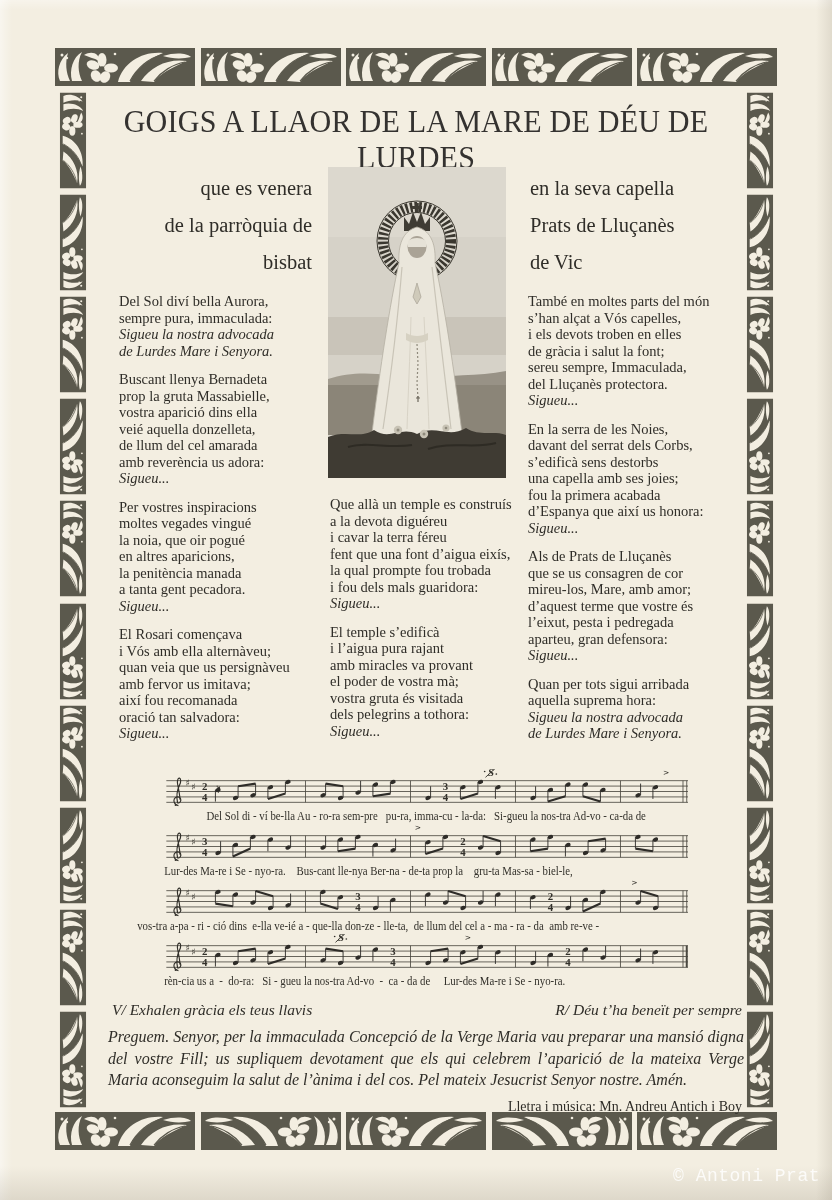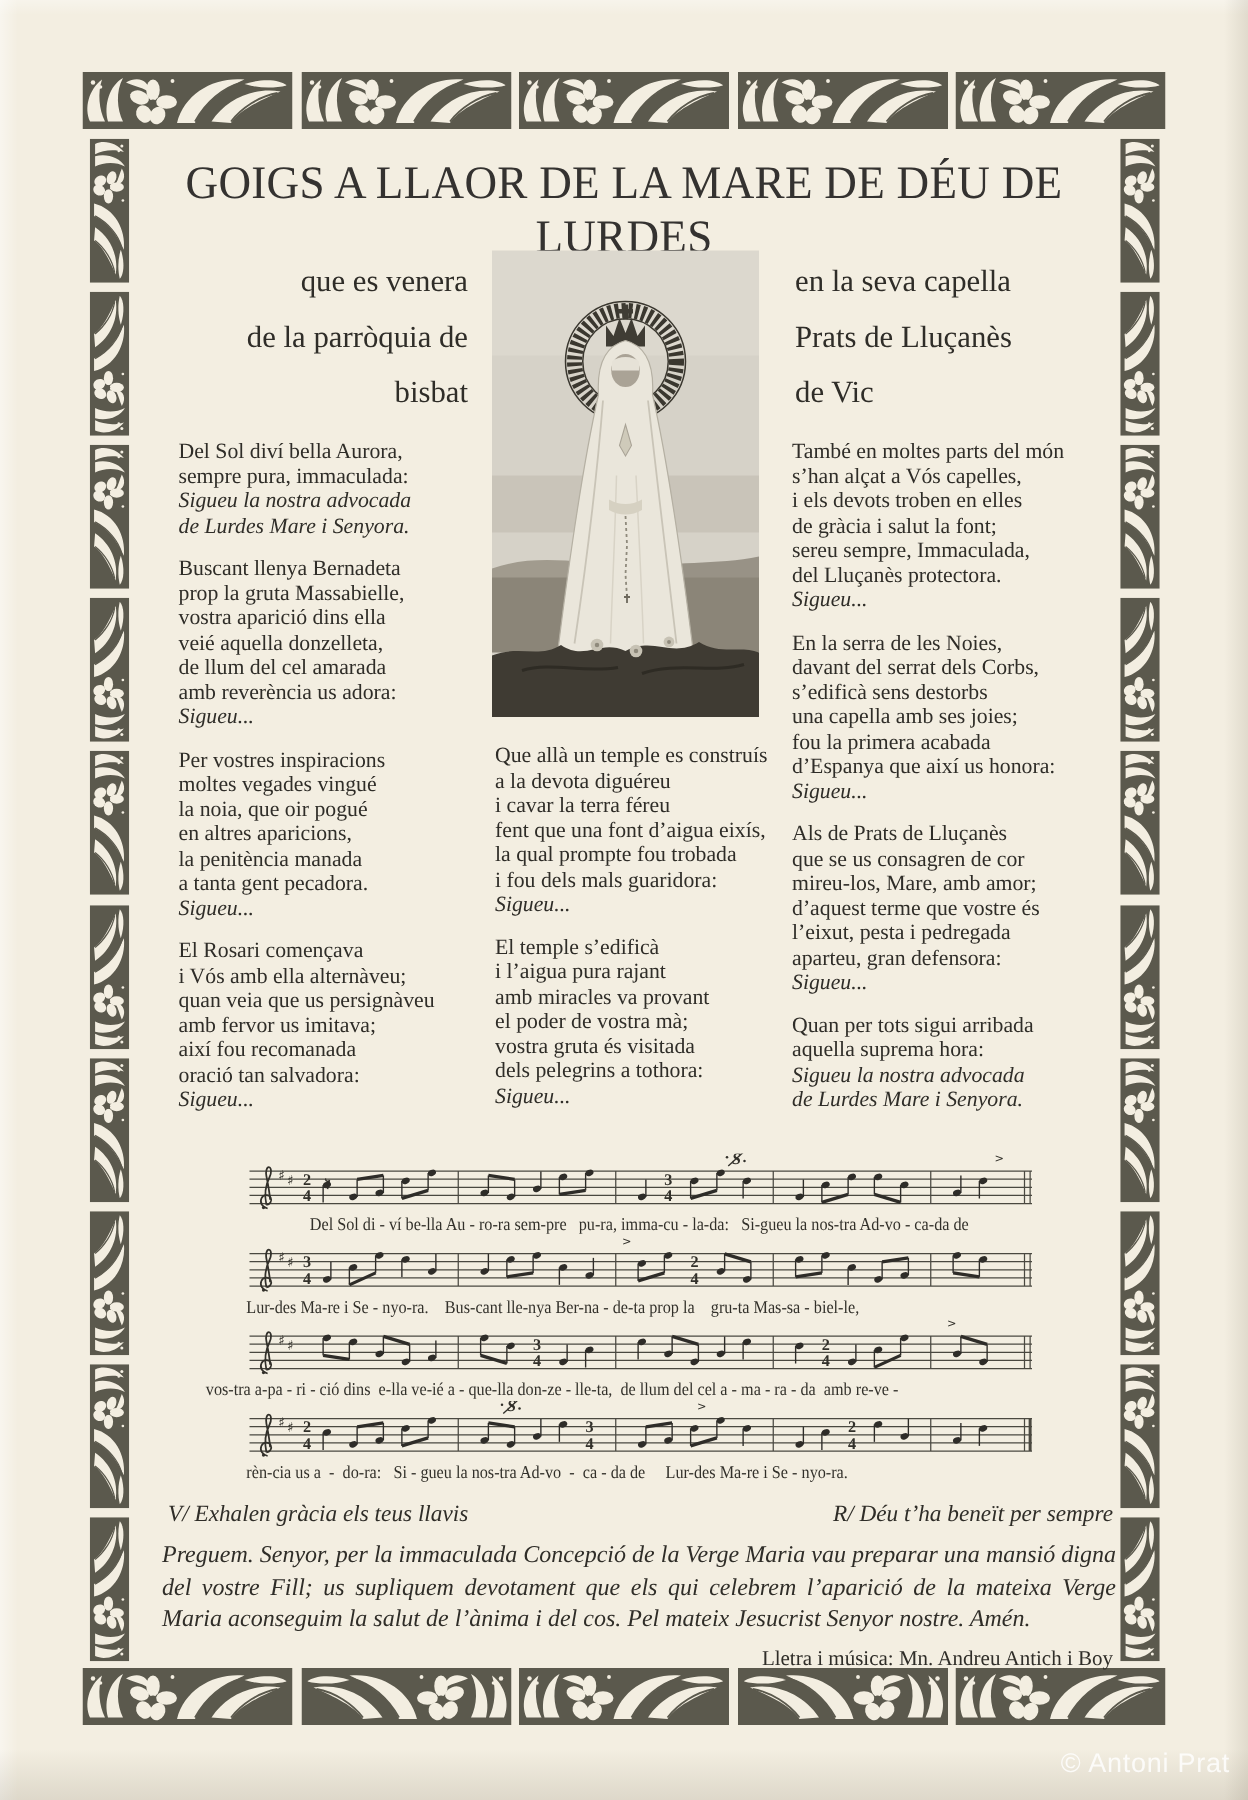--- a/index.html
+++ b/index.html
@@ -56,7 +56,7 @@
   .prayer{position:absolute;left:108px;width:636px;top:1026px;margin:0;font-style:italic;
           font-size:16px;line-height:21.5px;text-align:justify;}
   .credit{position:absolute;left:300px;width:442px;top:1099px;text-align:right;font-size:14px;}
-  .watermark{position:absolute;right:12px;bottom:14px;font-family:Liberation Sans, sans-serif;
+  .watermark{position:absolute;right:12px;bottom:14px;font-family:Liberation Mono, monospace;
              font-size:18px;color:rgba(255,255,255,.82);letter-spacing:.5px;}
 </style>
 </head>

